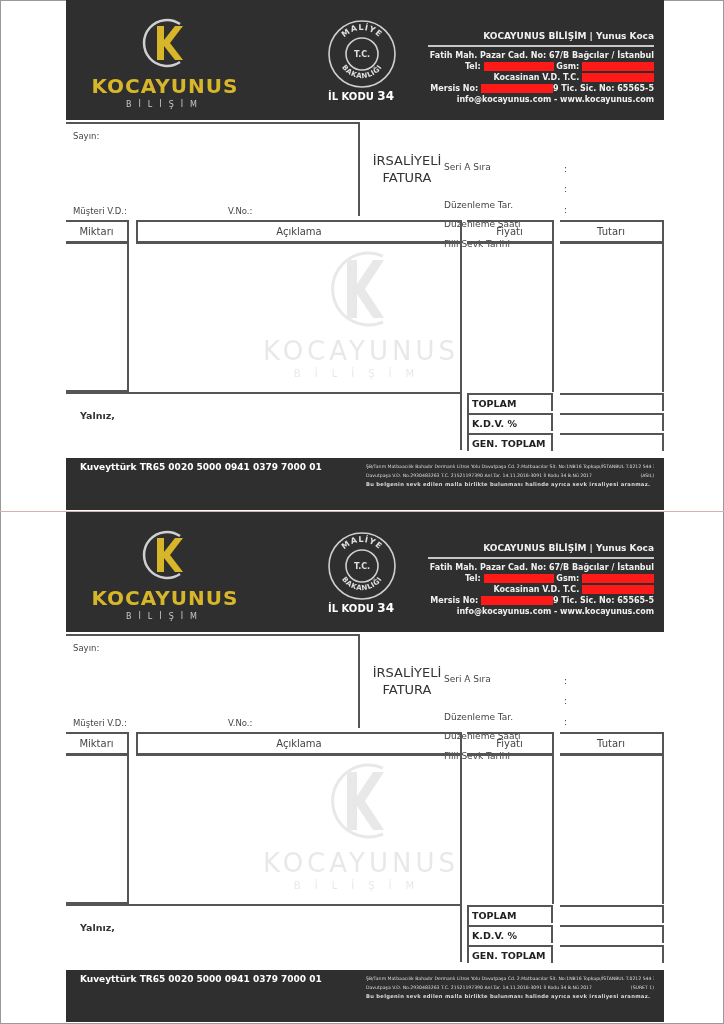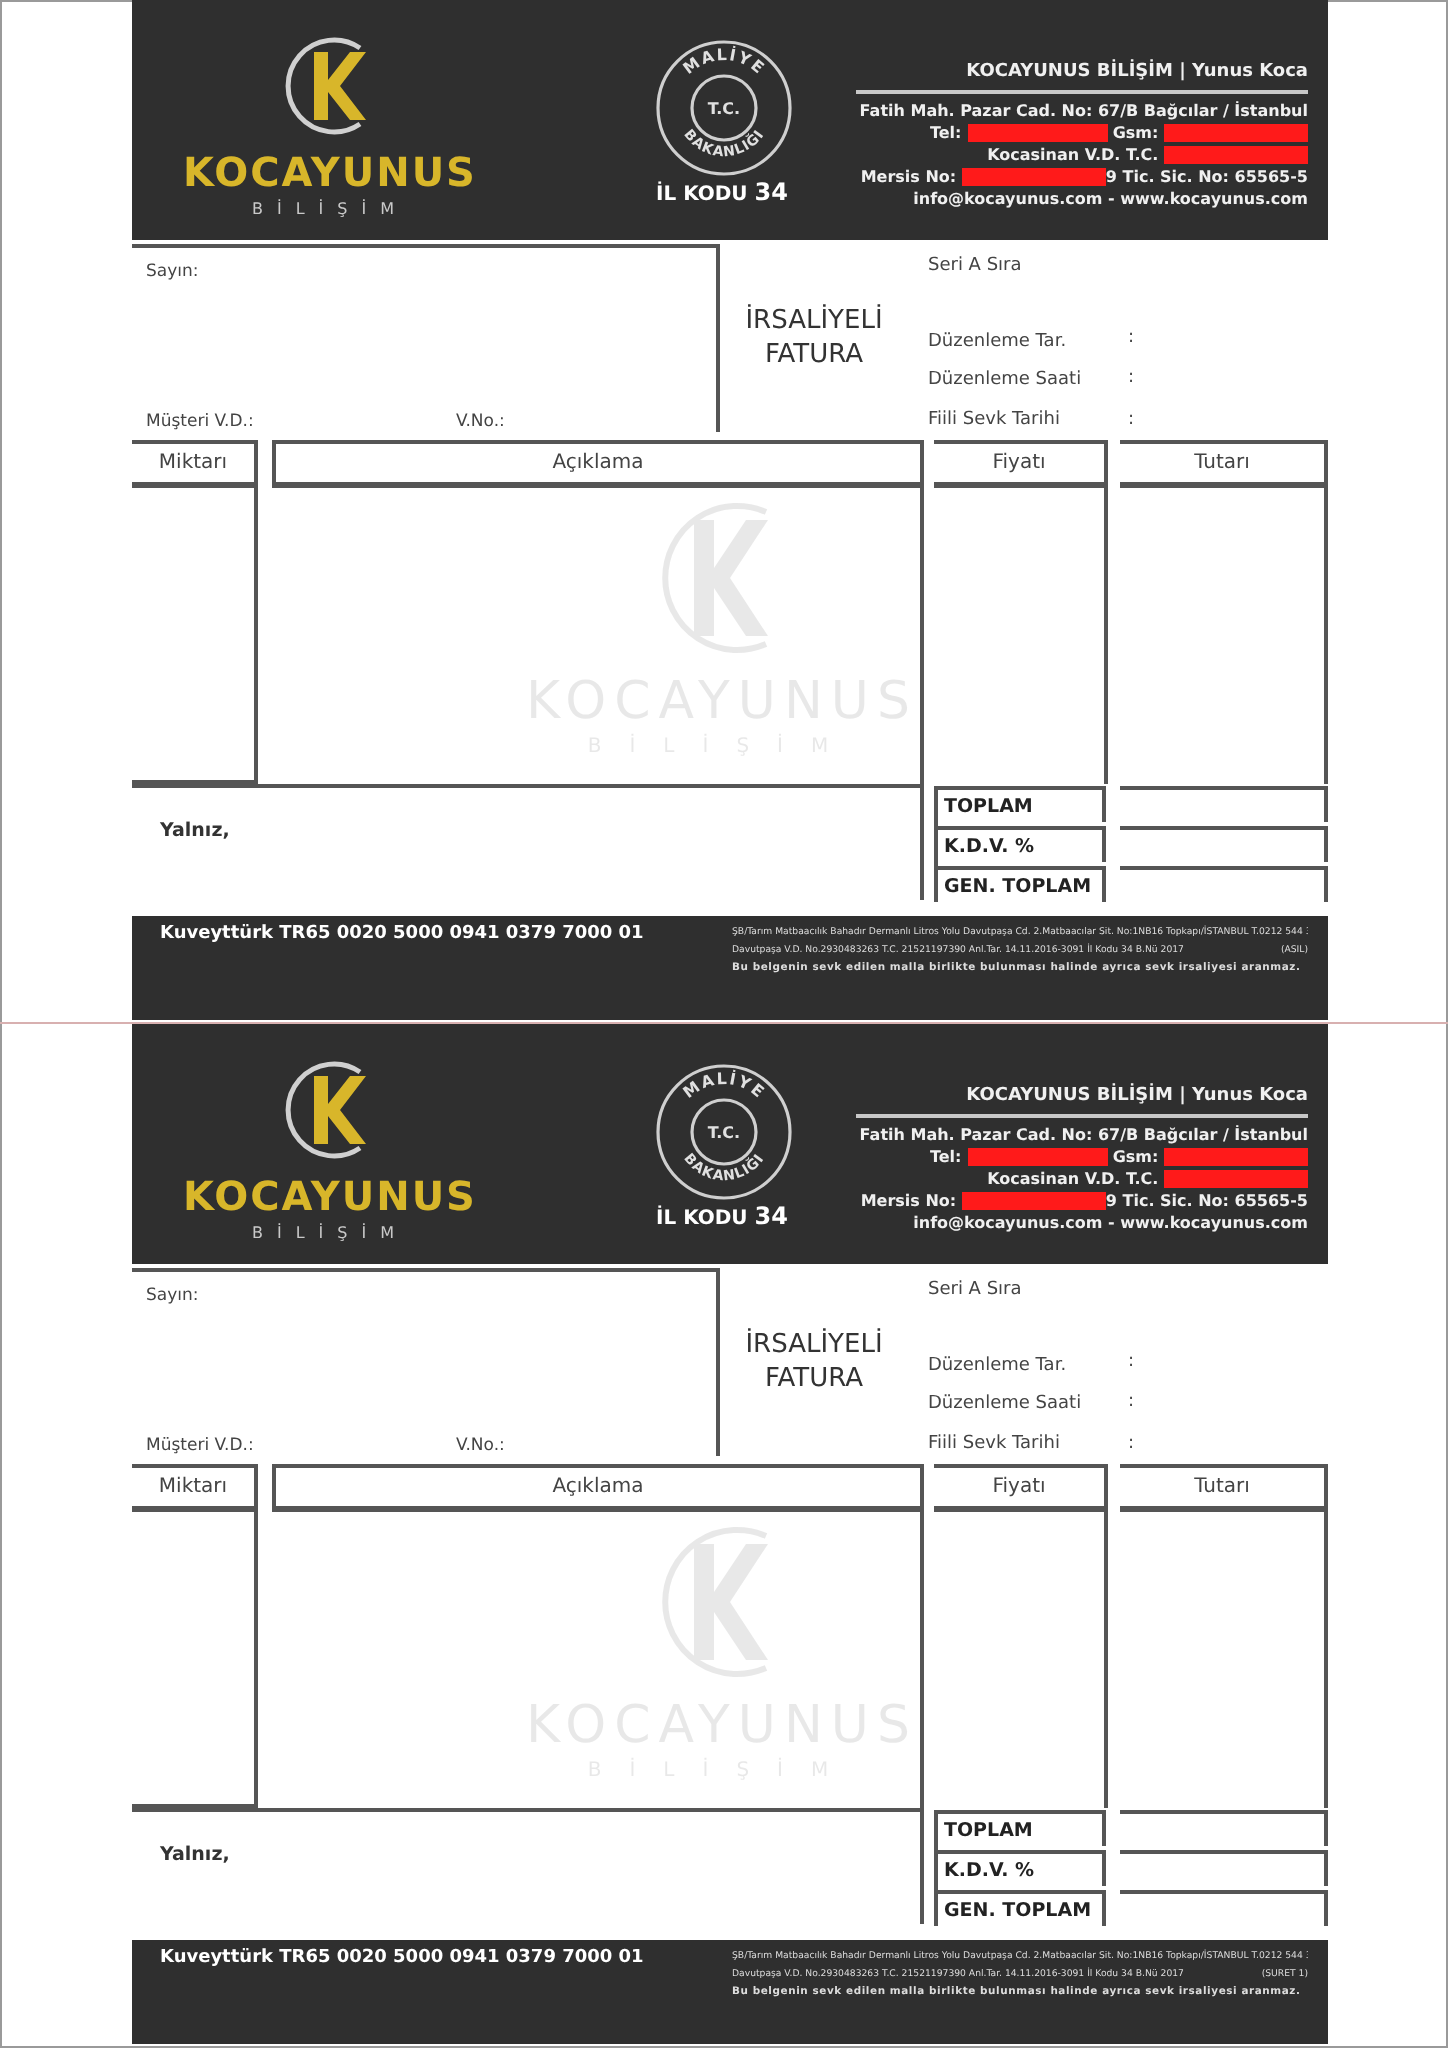--- a/index.html
+++ b/index.html
@@ -31,7 +31,7 @@
   .customer-box { position: absolute; left: 0; top: 122px; width: 294px; height: 94px; border-right: 2px solid #555; border-top: 2px solid #555; }
   .lbl { position: absolute; font-size: 8.5px; color: #444; text-align: right; }
   .doc-title { position: absolute; left: 296px; top: 152px; width: 90px; text-align: center; font-size: 13px; line-height: 17px; color: #333; }
-  .meta { position: absolute; left: 398px; font-size: 9px; color: #444; }
+  .meta { position: absolute; left: 378px; font-size: 9px; color: #444; margin-top: 34px; }
   .colon { position: absolute; left: 498px; font-size: 9px; color: #444; }
 
   

